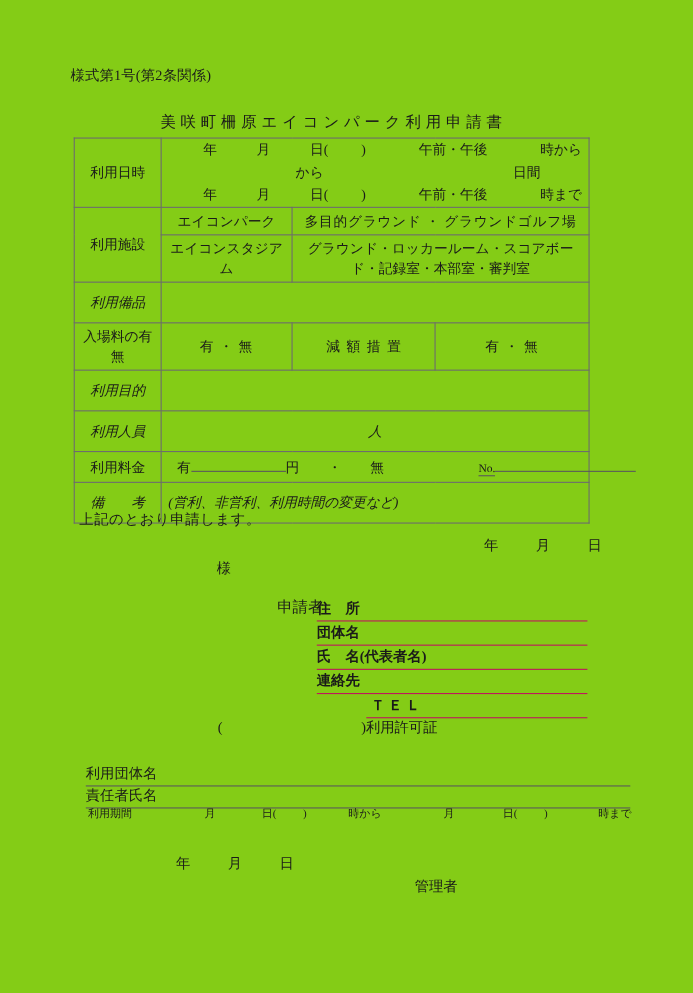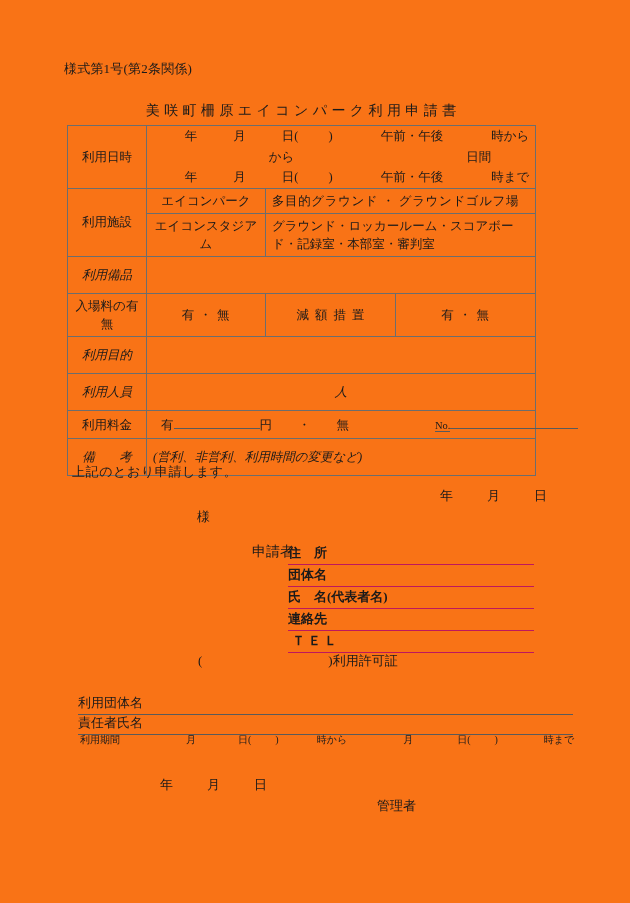--- a/index.html
+++ b/index.html
@@ -19,7 +19,7 @@
     position: relative;
     width: 630px;
     height: 903px;
-    background: #f97316;
+    background: #84cc16;
   }
 
   

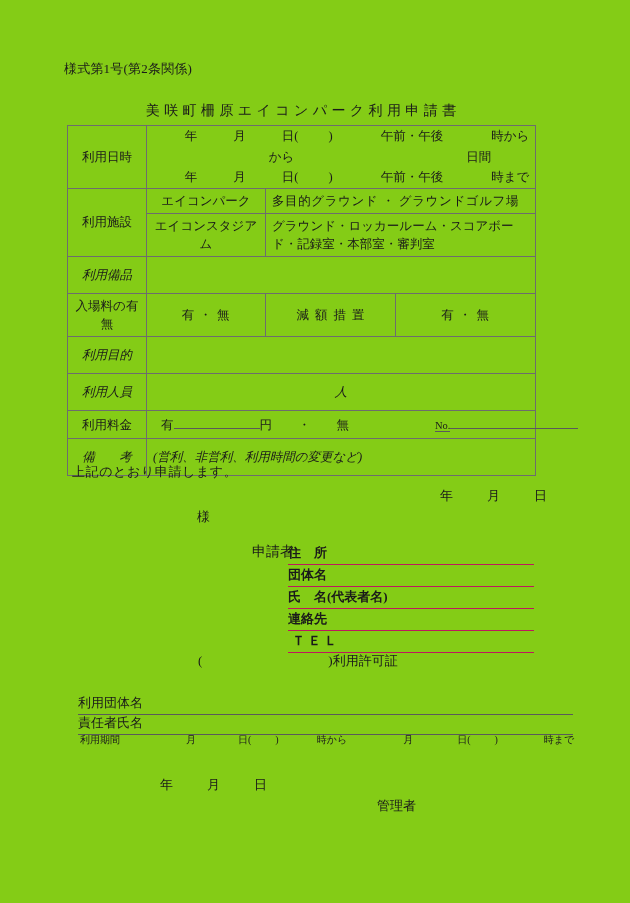--- a/index.html
+++ b/index.html
@@ -98,7 +98,7 @@
     padding: 3px 3px !important;
   }
   .fac-desc {
-    text-align: left;
+    text-align: center;
     line-height: 1.45;
     padding: 3px 6px !important;
   }

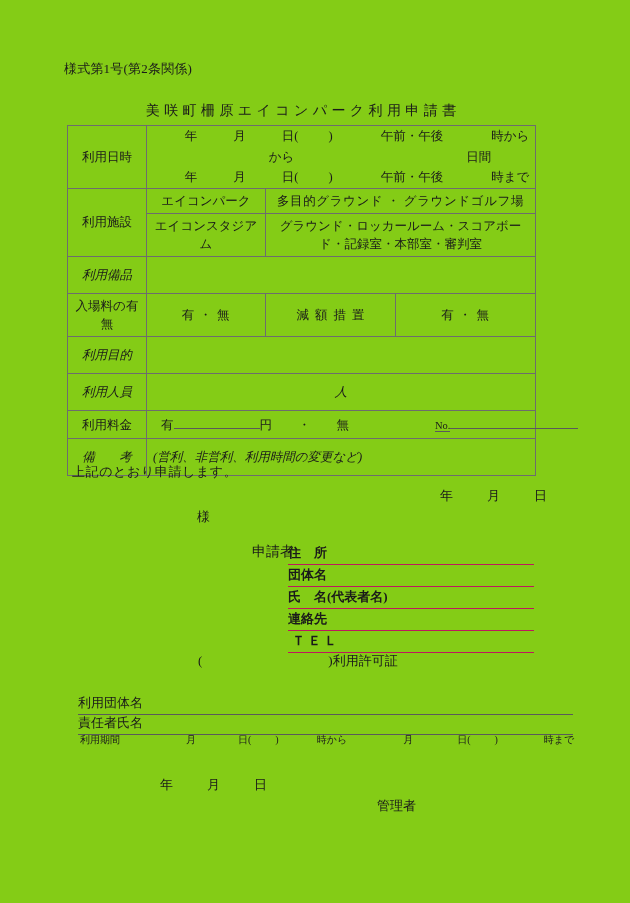--- a/index.html
+++ b/index.html
@@ -184,7 +184,7 @@
     height: 15px;
     font-weight: bold;
   }
-  .tel-text { letter-spacing: 3px; padding-left: 4px; }
+  .tel-text { letter-spacing: 3px; padding-left: 4px; margin-left: 45px; }
 
   
   .permit-line {

